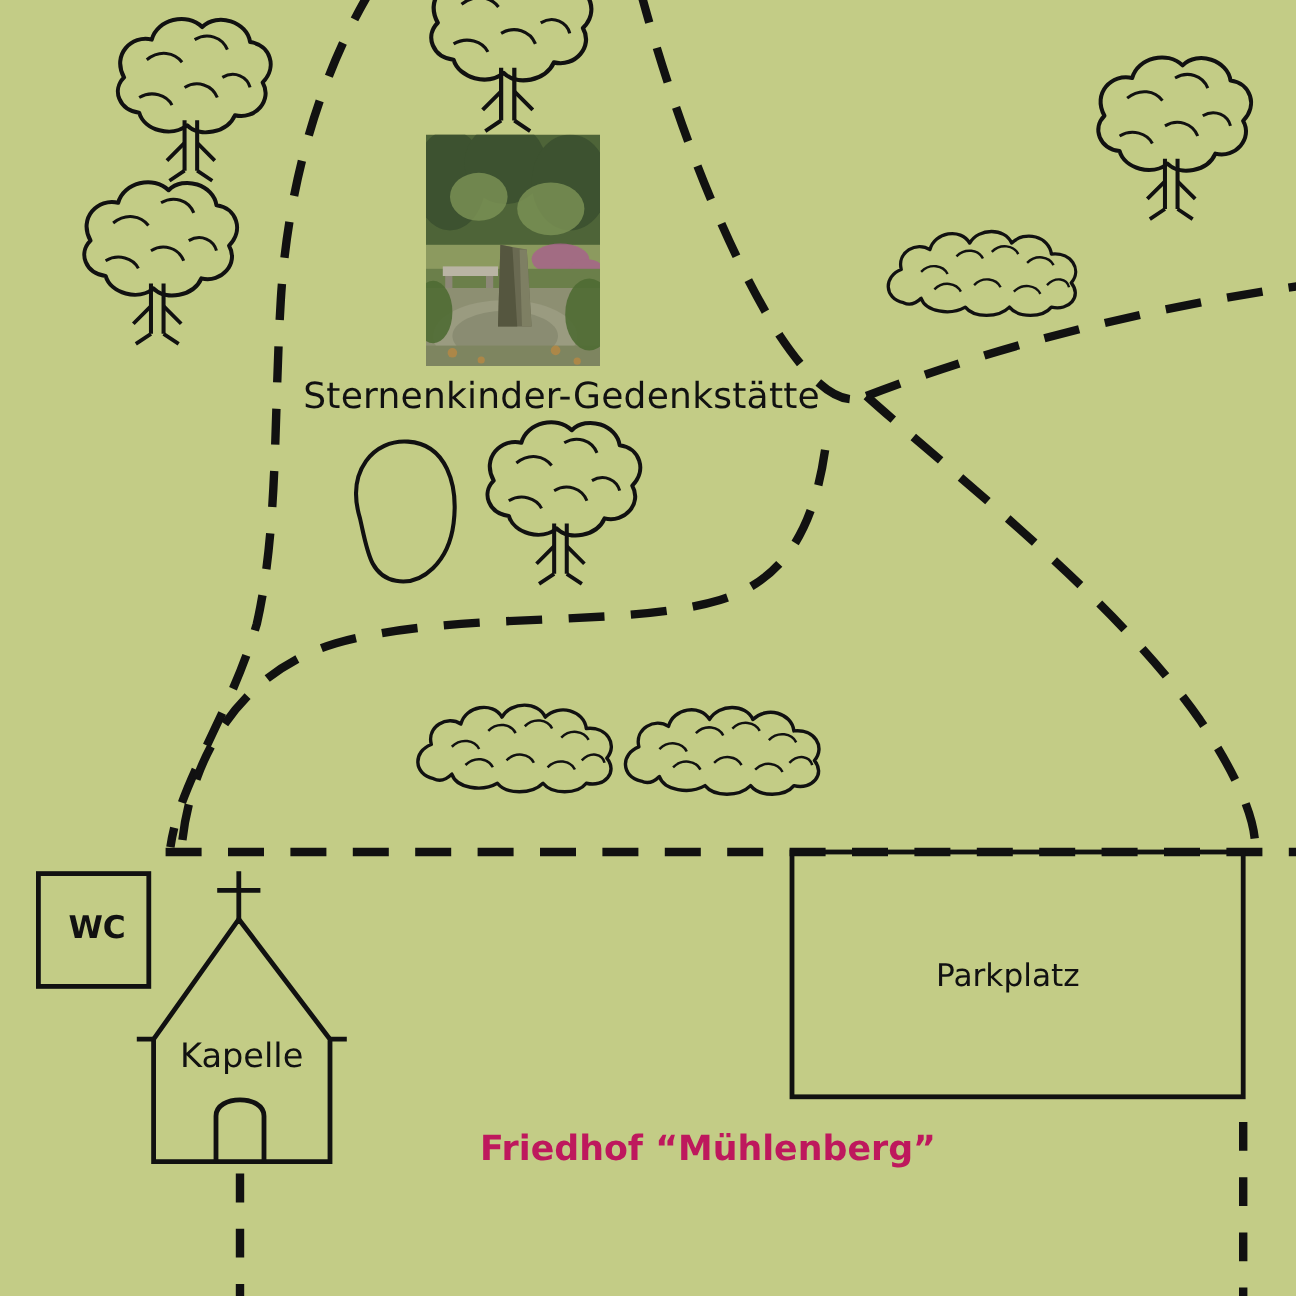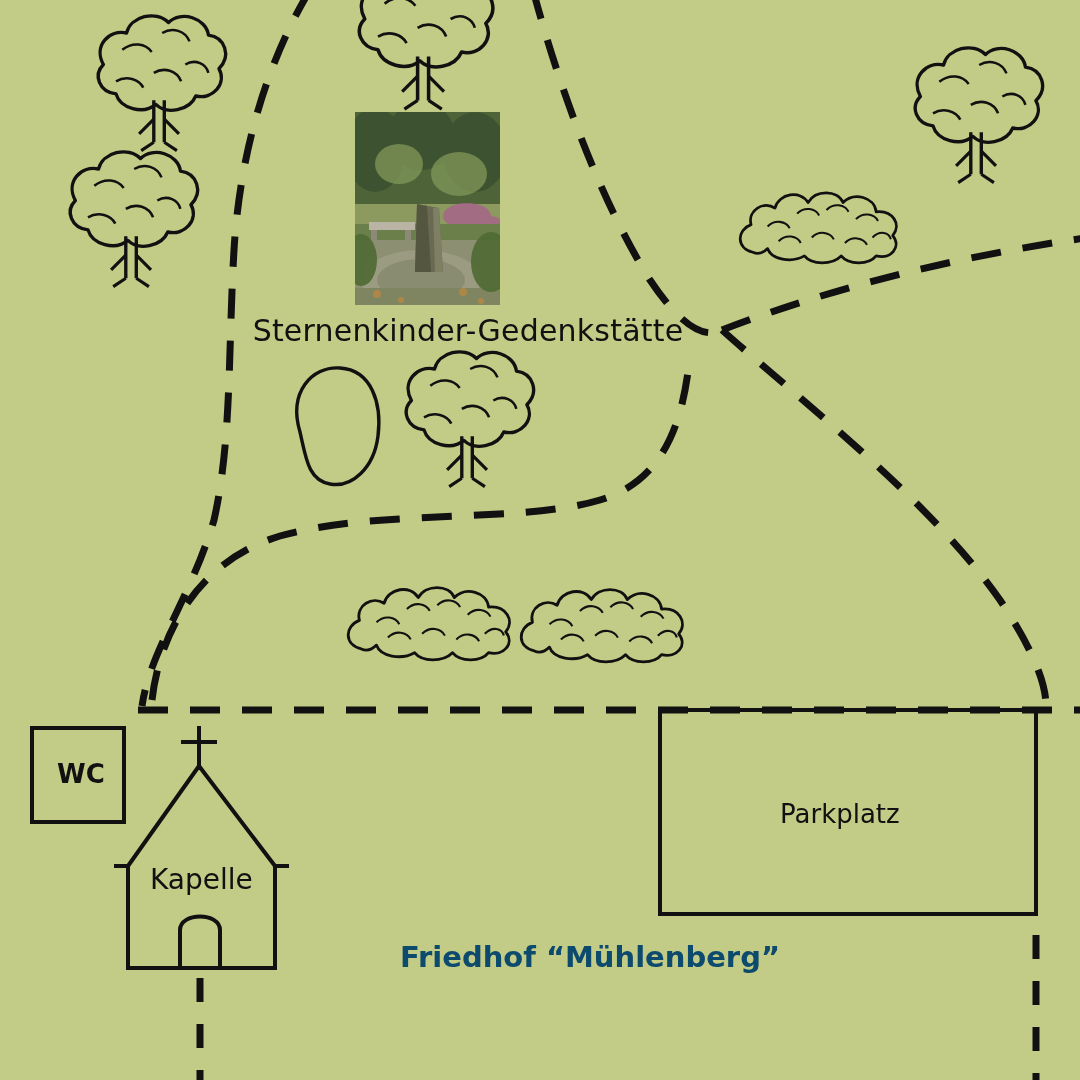--- a/index.html
+++ b/index.html
@@ -64,7 +64,7 @@
     text-align: center;
     font-size: 29px;
     font-weight: bold;
-    color: #0c4a6e;
+    color: #be185d;
     line-height: 1.32;
   }
   #memorial-photo {

